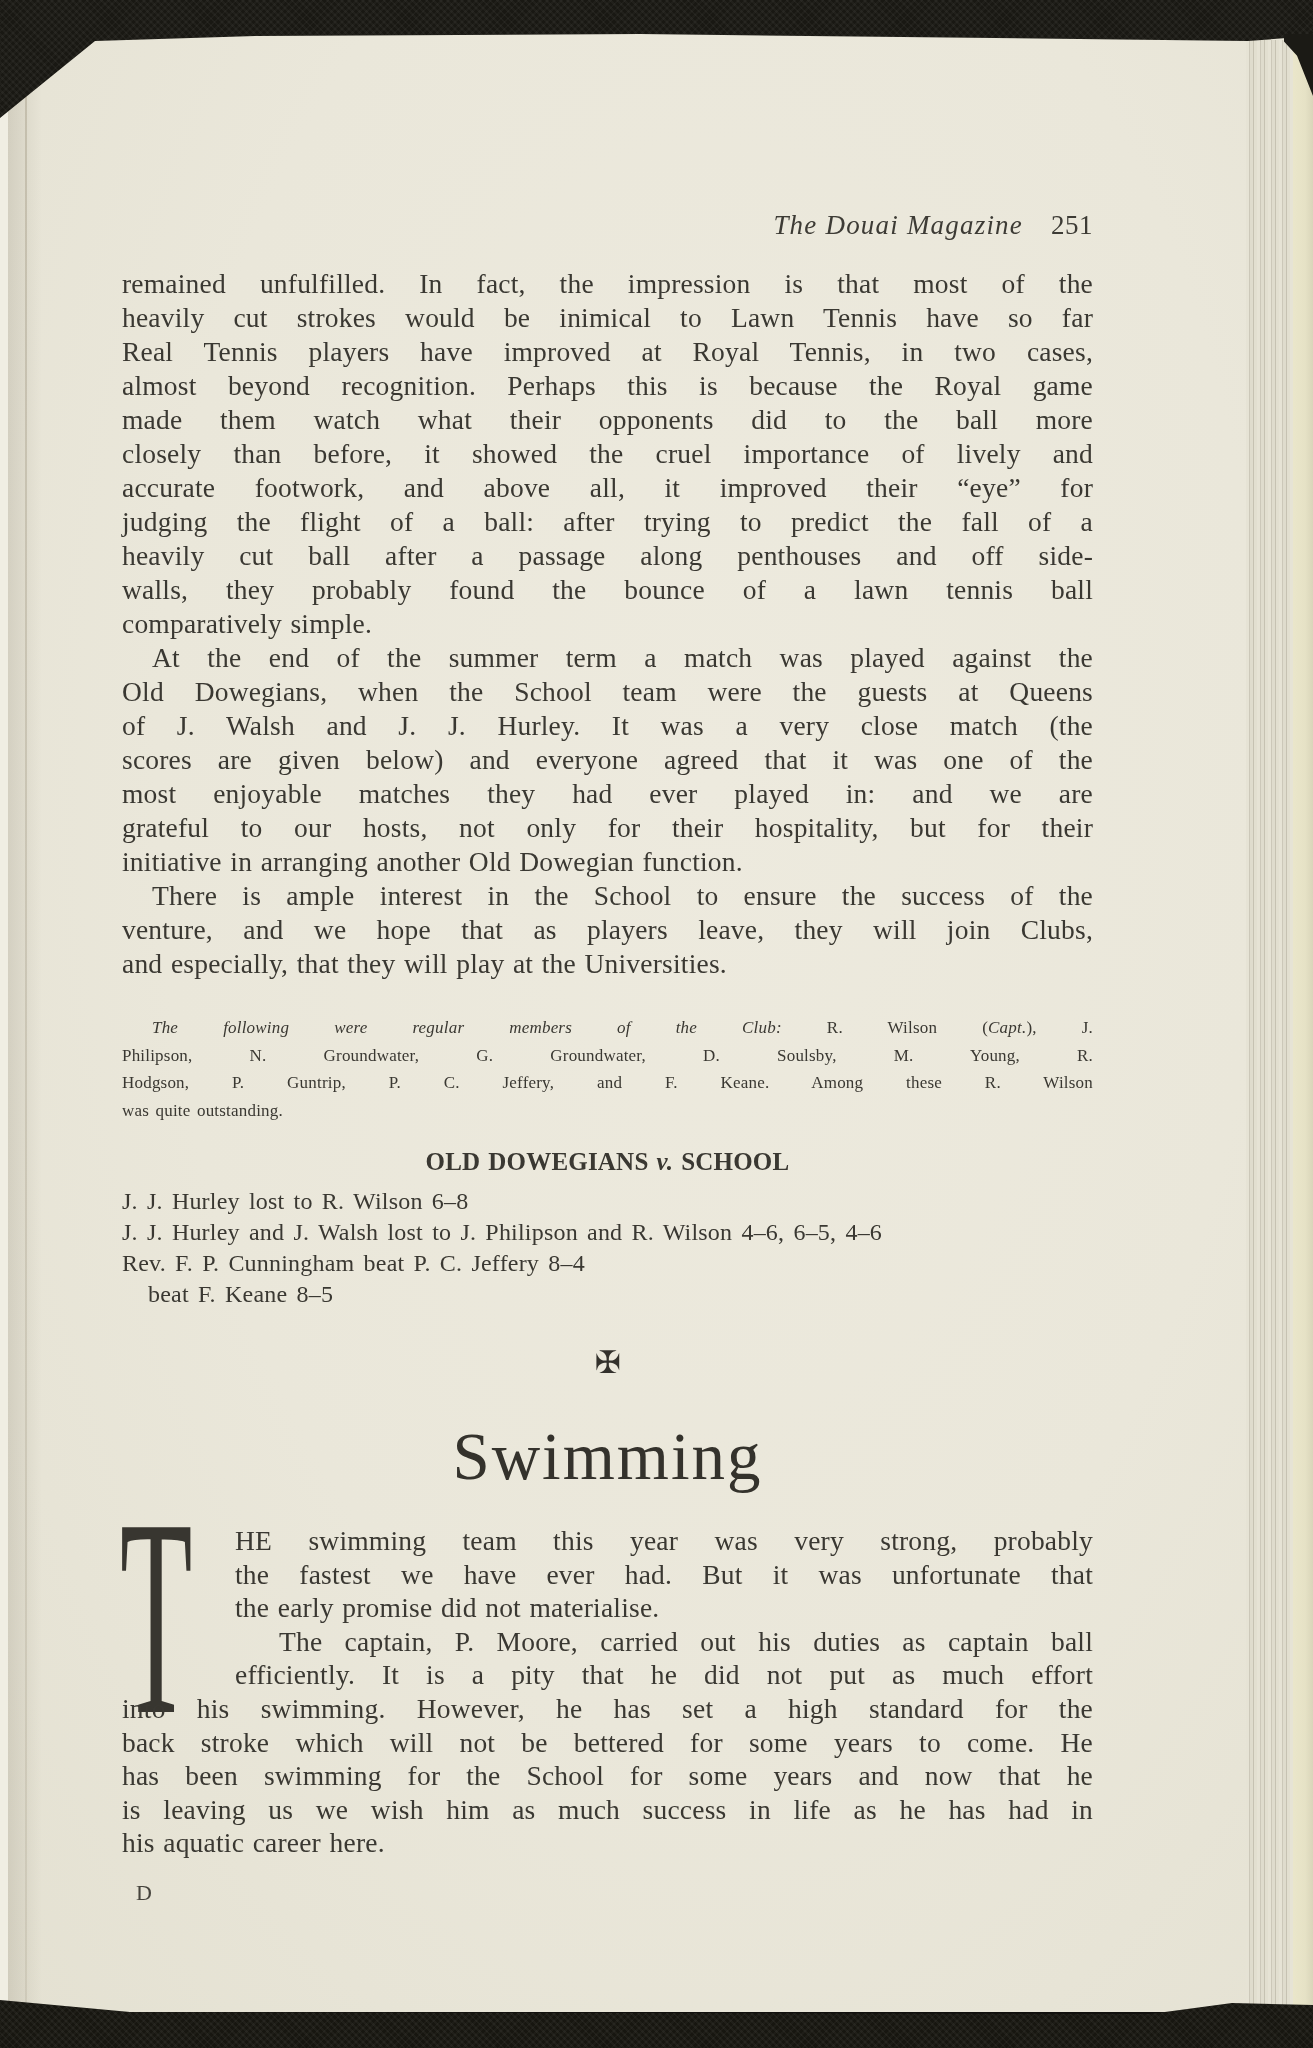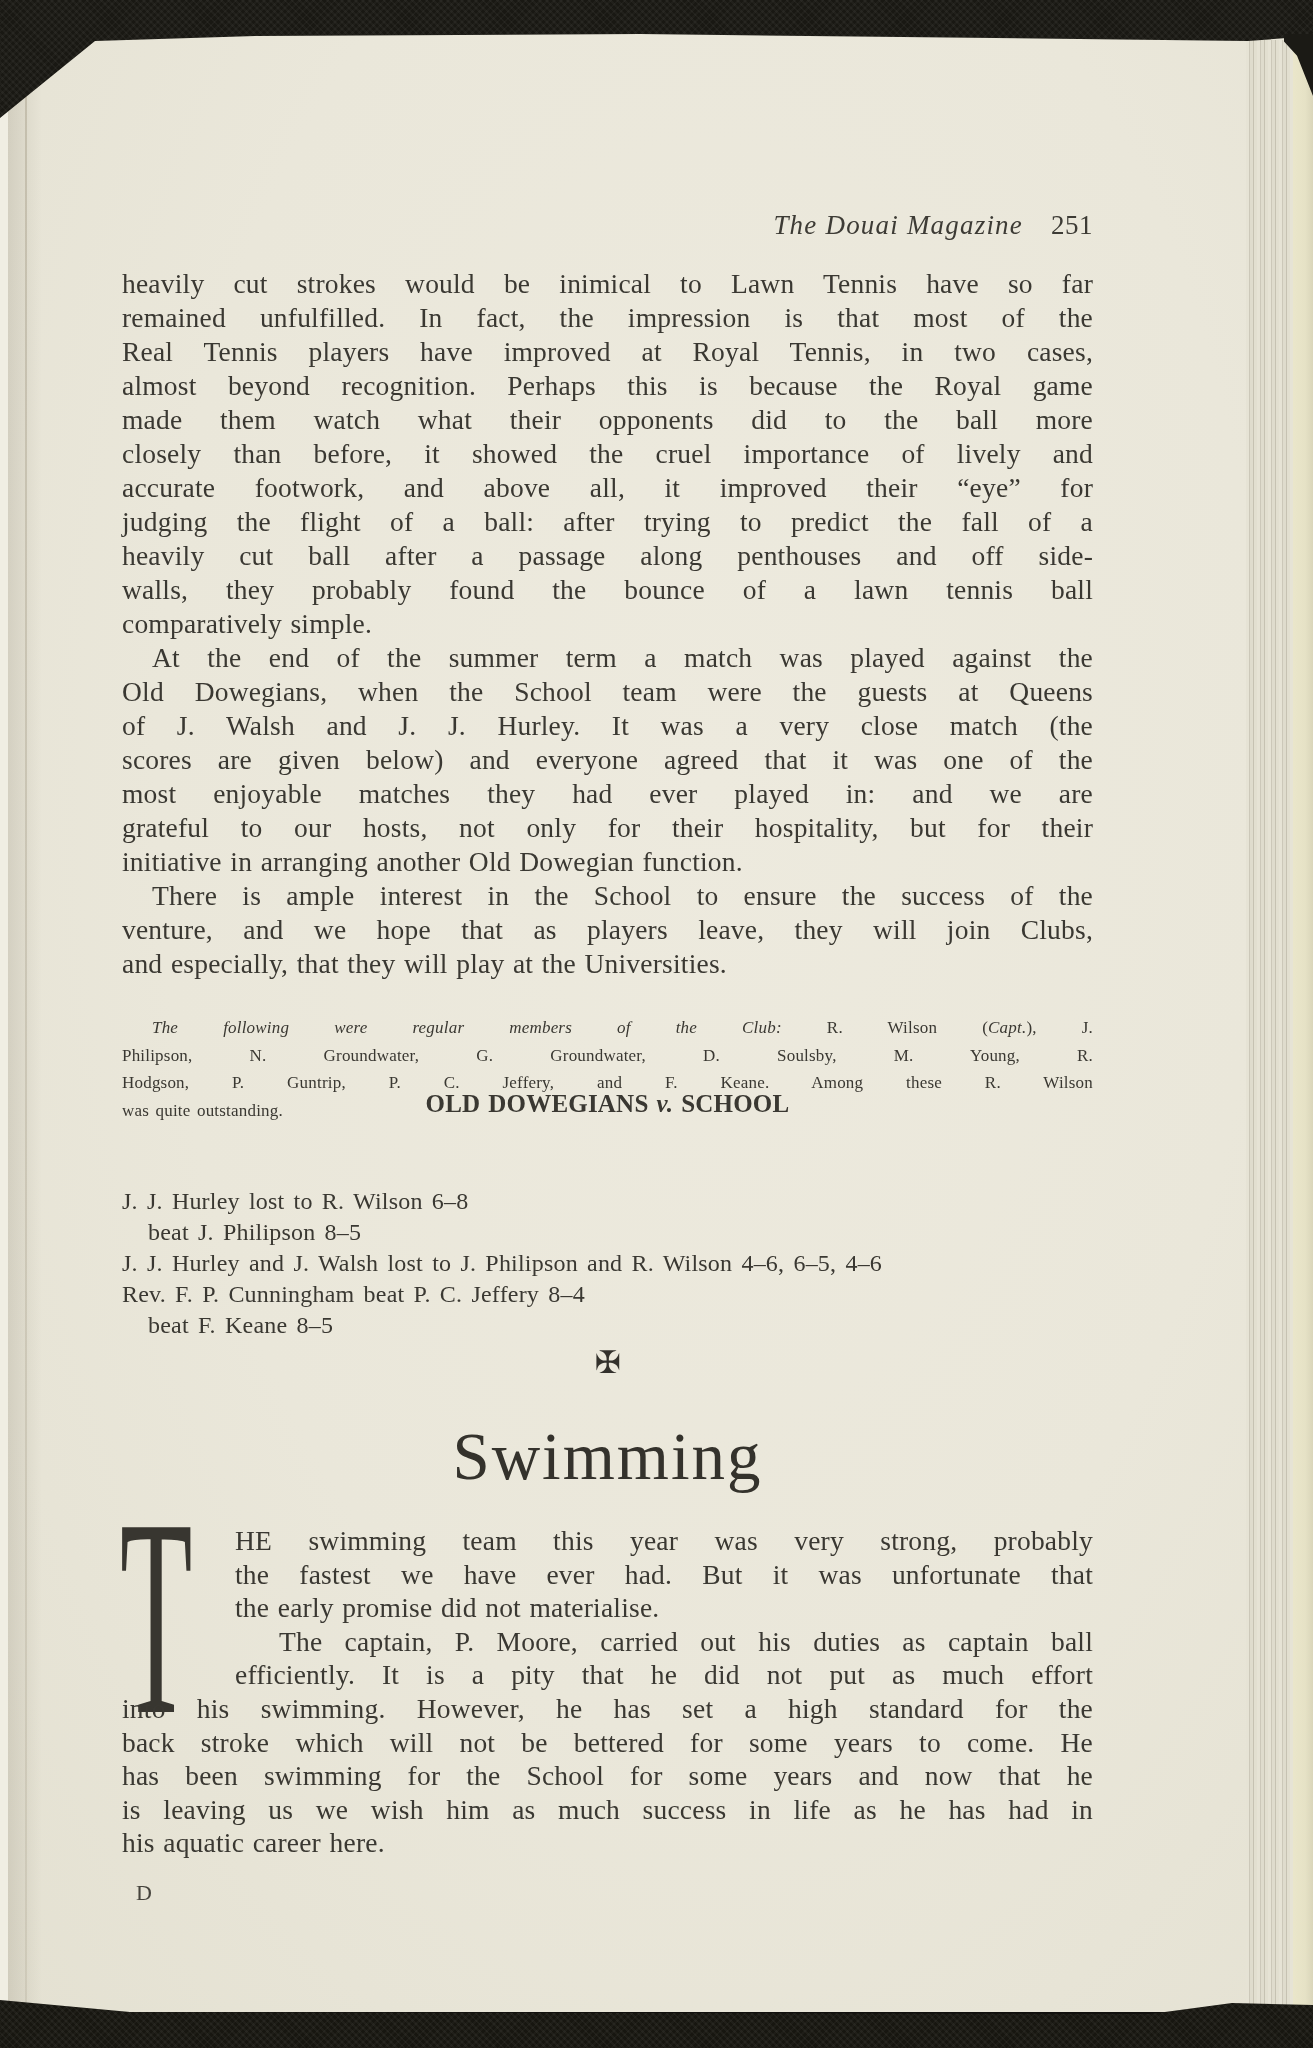--- a/index.html
+++ b/index.html
@@ -90,8 +90,8 @@
 
   <div class="tb" id="body-block">
     <div>
+        <div class="tline">remained unfulfilled. In fact, the impression is that most of the</div>
         <div class="tline">heavily cut strokes would be inimical to Lawn Tennis have so far</div>
-        <div class="tline">remained unfulfilled. In fact, the impression is that most of the</div>
         <div class="tline">Real Tennis players have improved at Royal Tennis, in two cases,</div>
         <div class="tline">almost beyond recognition. Perhaps this is because the Royal game</div>
         <div class="tline">made them watch what their opponents did to the ball more</div>

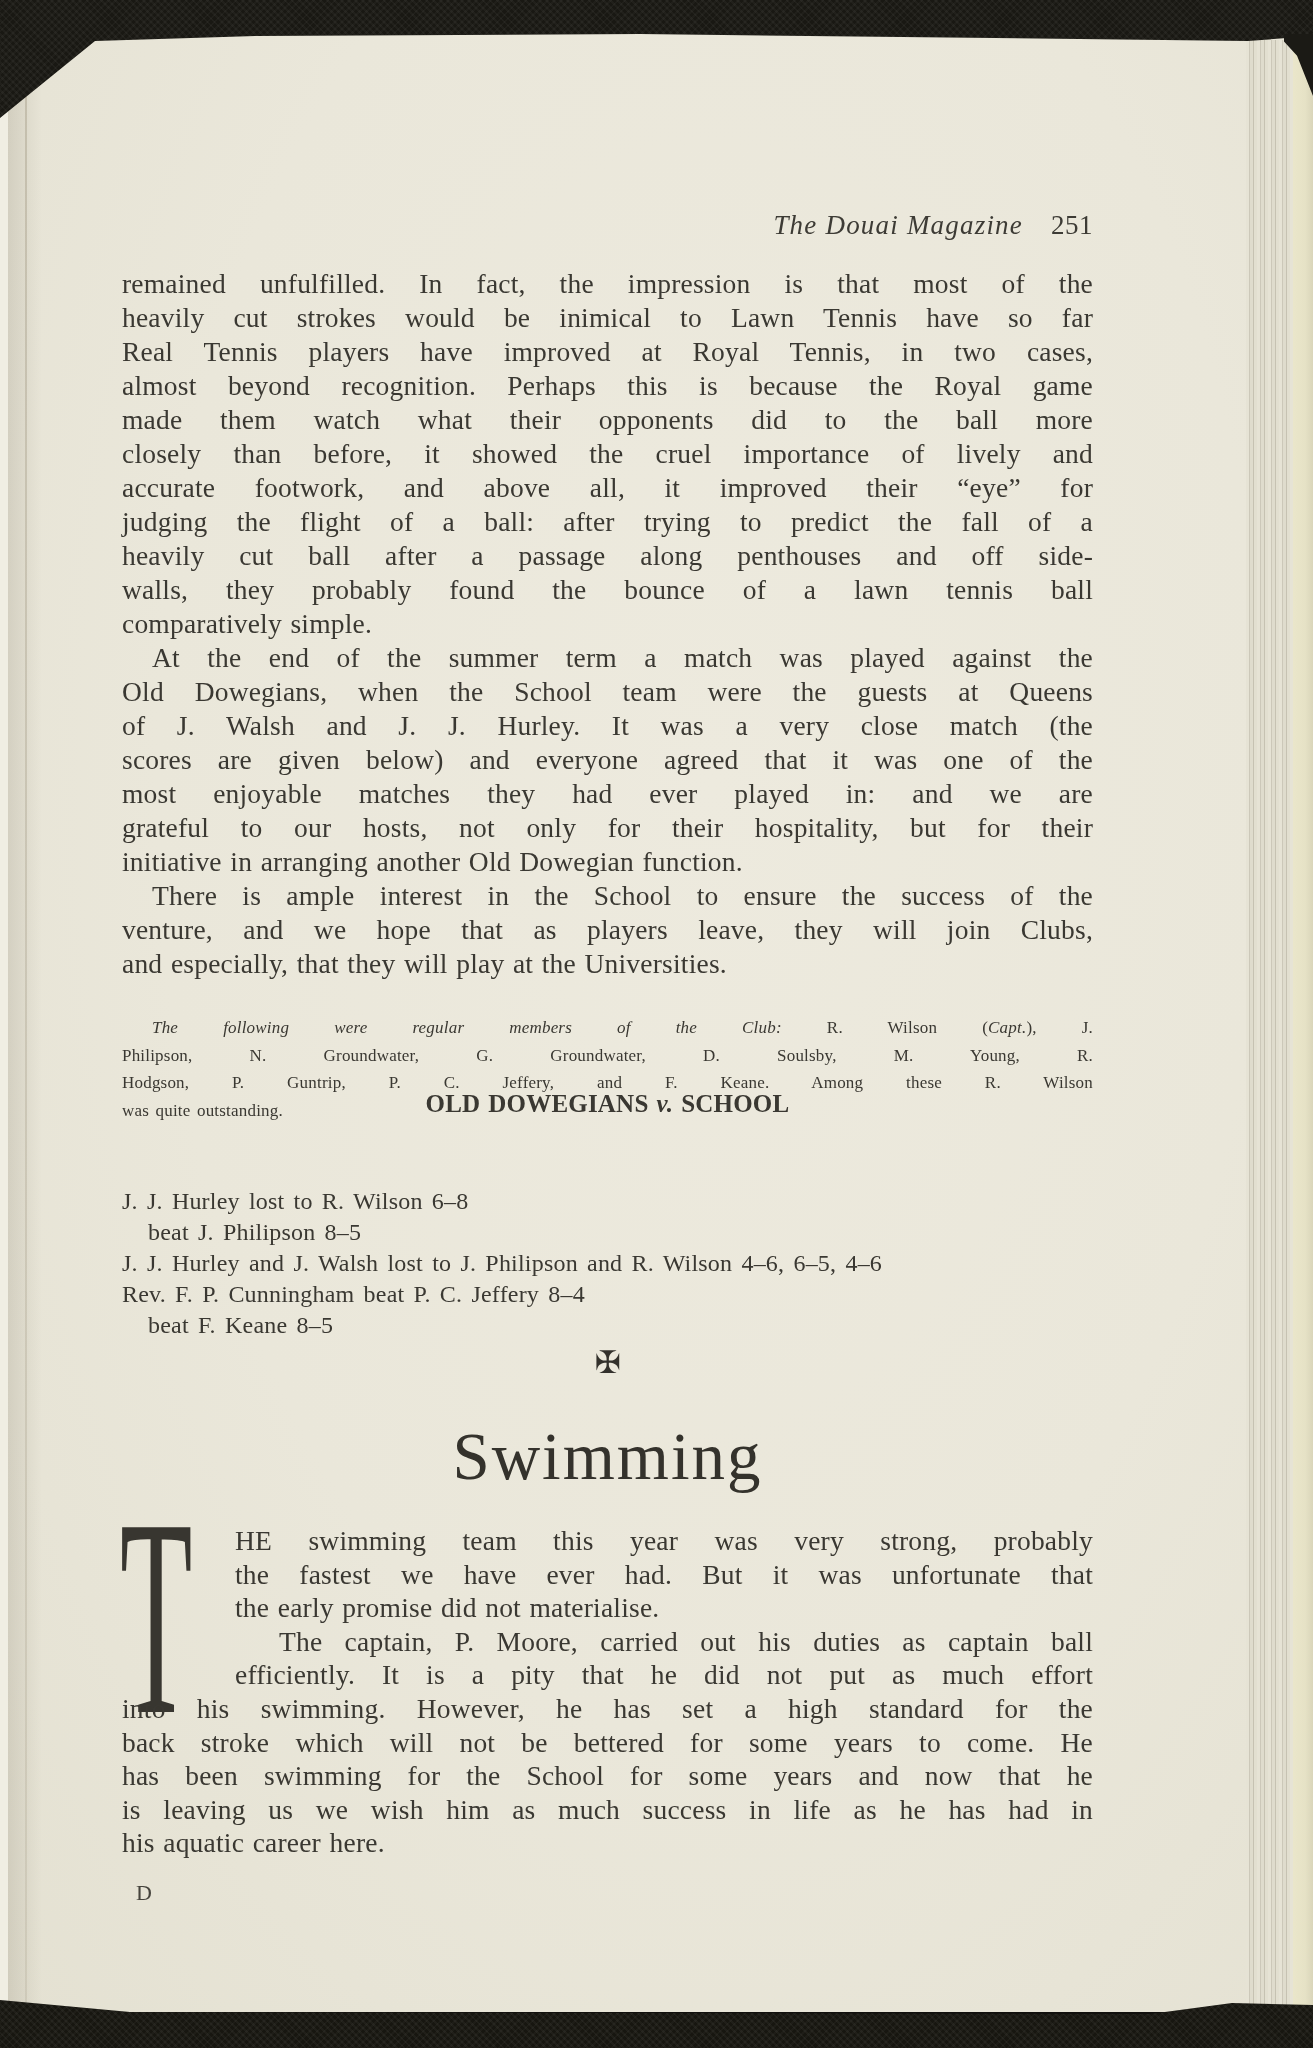--- a/index.html
+++ b/index.html
@@ -46,7 +46,7 @@
   #members-block{top:1014px;font-size:17px;line-height:27.5px;}
   #members-block .tline{word-spacing:2px;}
 
-  #match-heading{top:1090px;font-size:25px;font-weight:bold;letter-spacing:2.5px;
+  #match-heading{top:1148px;font-size:25px;font-weight:bold;letter-spacing:2.5px;
                  word-spacing:9px;}
   #match-heading .tline{text-align:center;text-align-last:center;-moz-text-align-last:center;}
 

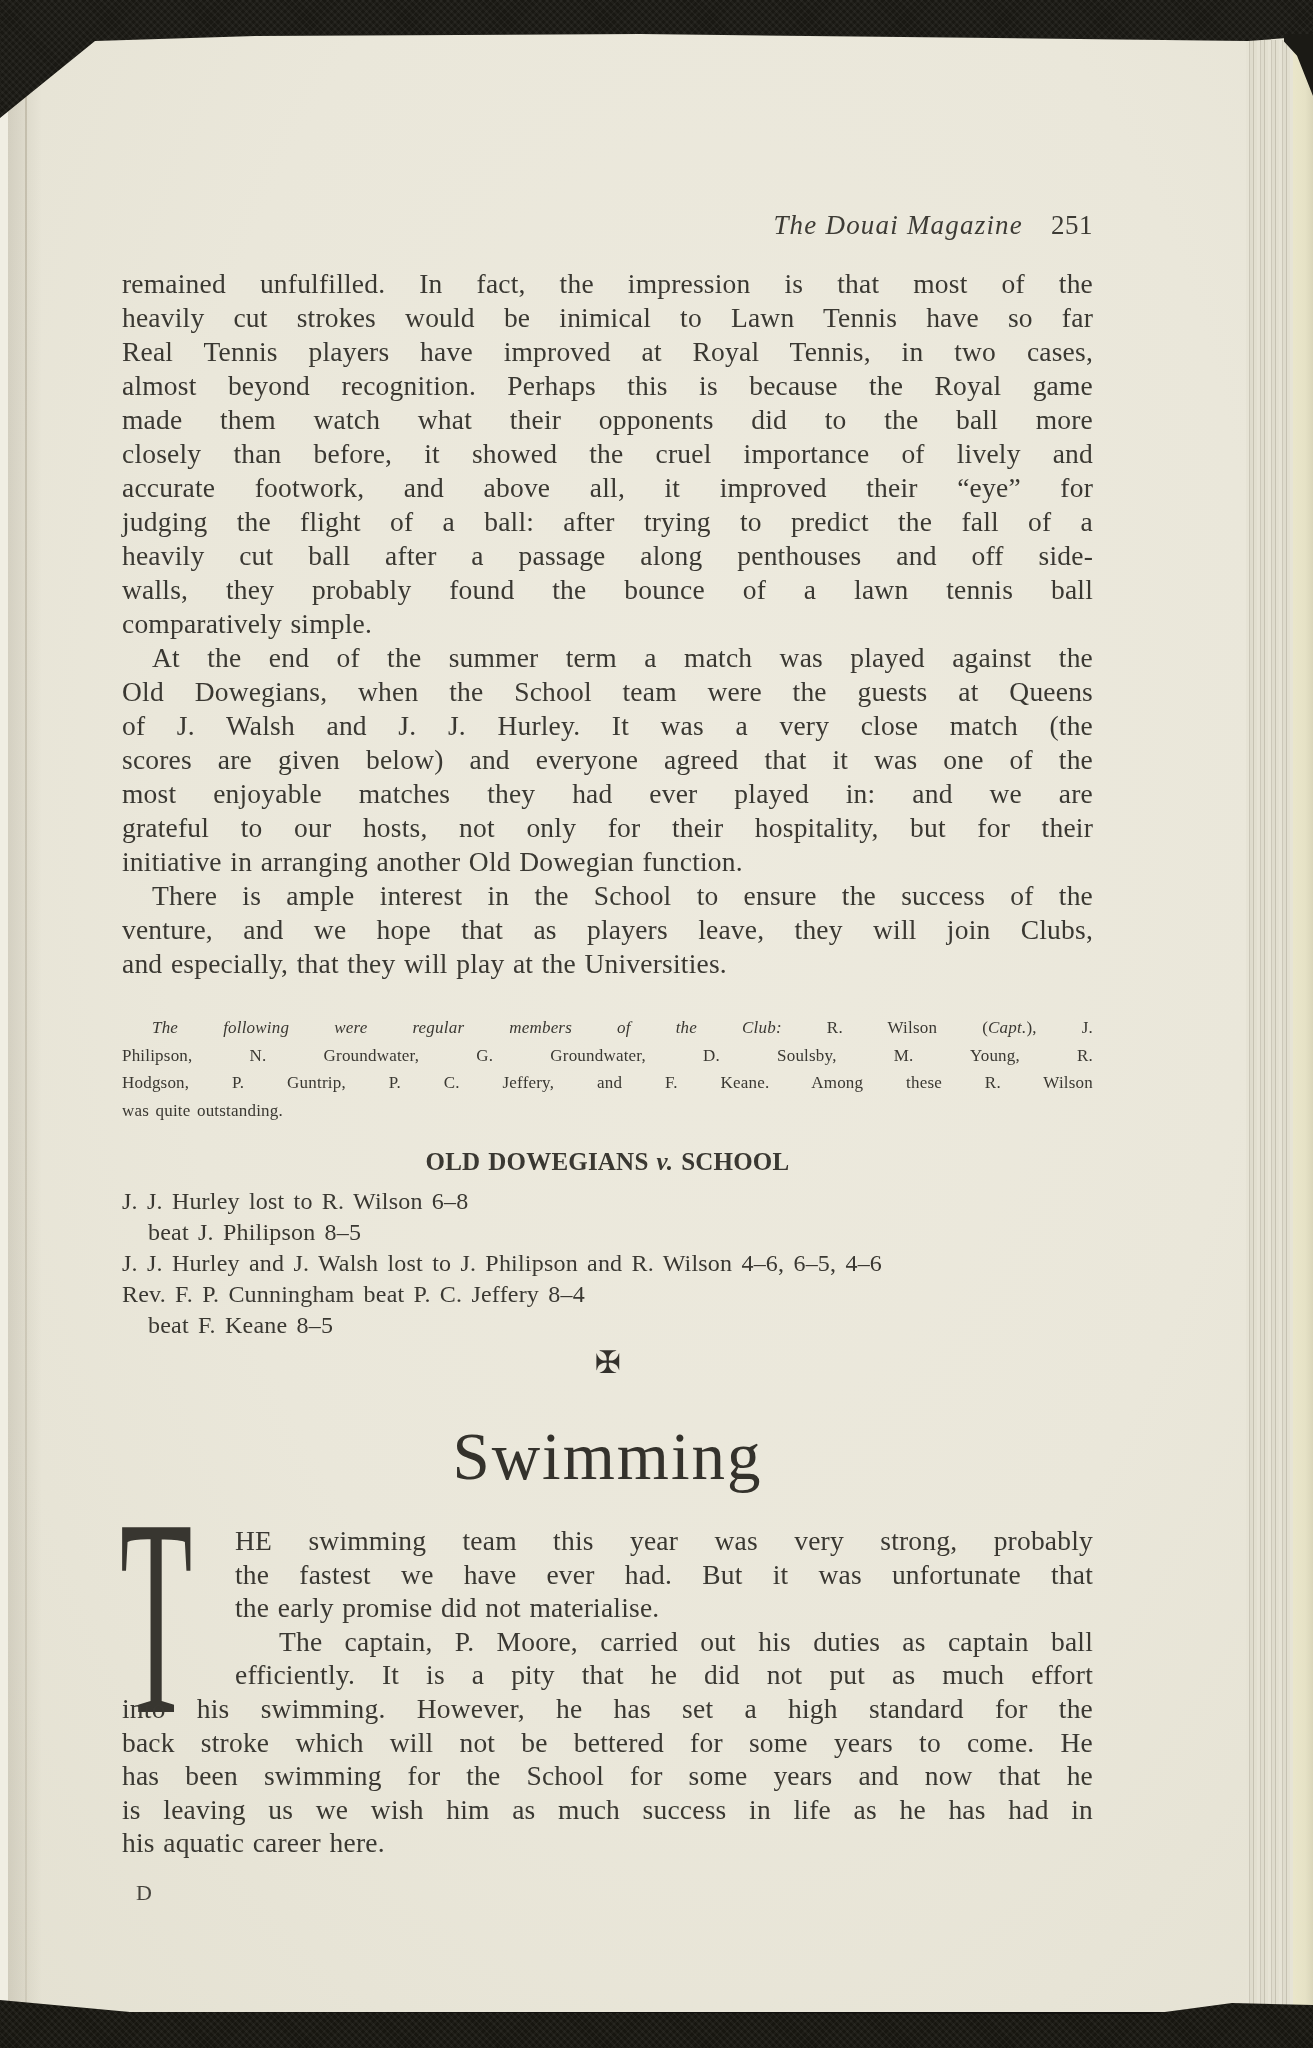--- a/index.html
+++ b/index.html
@@ -131,7 +131,6 @@
 
   <div class="tb" id="results-block">
       <div class="tline">J. J. Hurley lost to R. Wilson 6–8</div>
-      <div class="tline ind">beat J. Philipson 8–5</div>
       <div class="tline">J. J. Hurley and J. Walsh lost to J. Philipson and R. Wilson 4–6, 6–5, 4–6</div>
       <div class="tline">Rev. F. P. Cunningham beat P. C. Jeffery 8–4</div>
       <div class="tline ind last">beat F. Keane 8–5</div>

